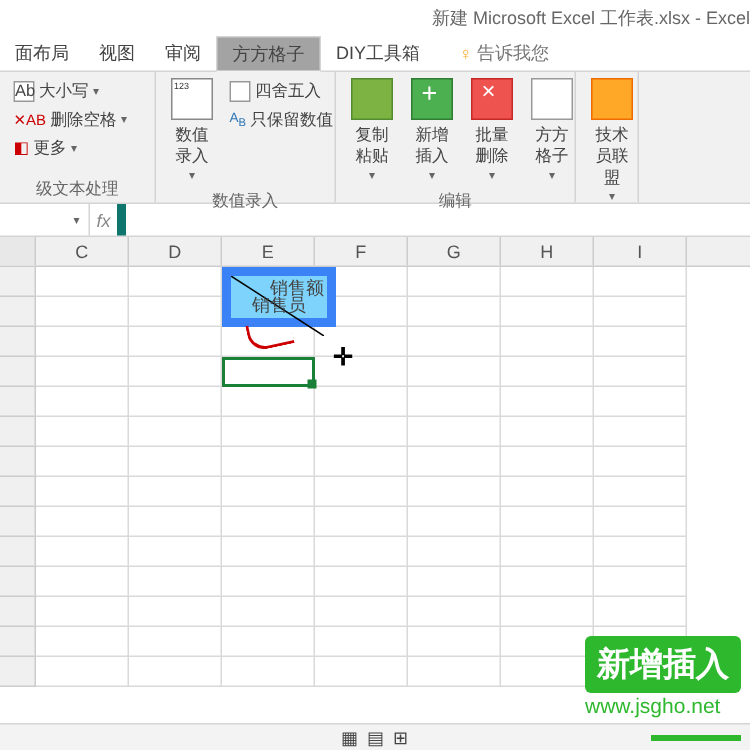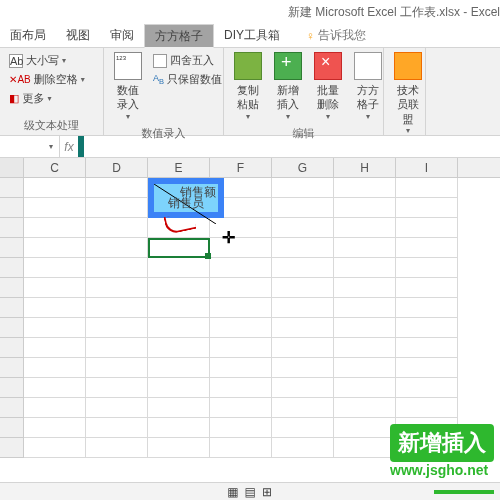--- a/index.html
+++ b/index.html
@@ -50,7 +50,7 @@
 .cursor-plus{position:absolute;left:222px;top:50px;font-size:16px;color:#000;font-weight:bold;text-shadow:0 0 2px #fff}
 .watermark{position:absolute;right:6px;bottom:22px;display:flex;align-items:center;gap:4px}
 .wm-badge{background:#2eb82e;color:#fff;font-size:22px;font-weight:bold;padding:4px 8px;border-radius:4px}
-.wm-url{font-size:14px;color:#2eb82e;font-weight:bold}
+.wm-url{font-size:14px;color:#2eb82e;font-weight:normal}
 .status-bar{position:absolute;bottom:0;left:0;right:0;height:18px;background:#f3f3f3;border-top:1px solid #d4d4d4;display:flex;justify-content:flex-end;align-items:center;padding:0 6px;gap:6px}
 .zoom-gap{width:150px}
 .zoom-bar{width:60px;height:4px;background:#2eb82e}

